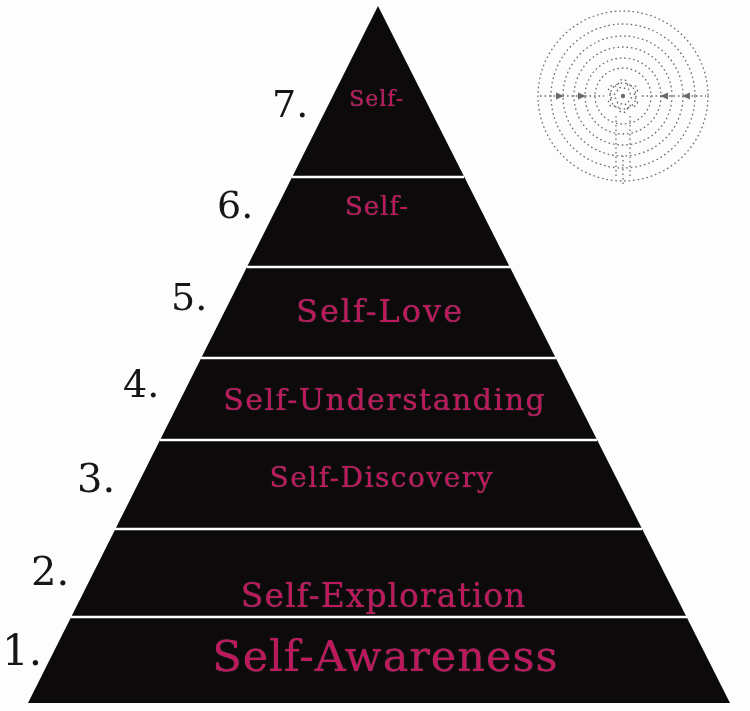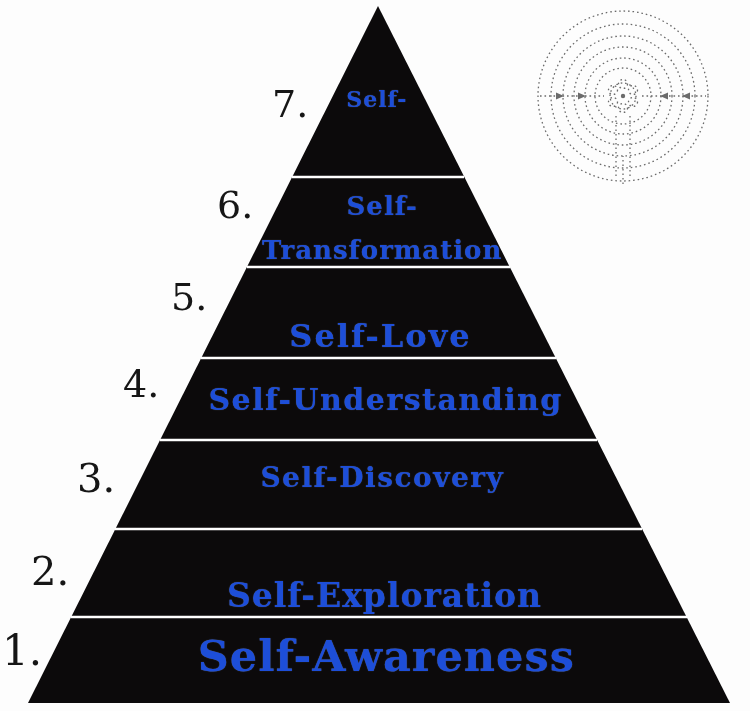--- a/index.html
+++ b/index.html
@@ -14,7 +14,7 @@
   .labyrinth-svg{position:absolute;left:512px;top:6px;}
   .lvl{
     position:absolute;left:50%;transform:translateX(-47%);
-    color:#1d4ed8;font-weight:bold;text-align:center;white-space:nowrap;
+    color:#be185d;font-weight:normal;text-align:center;white-space:nowrap;
     text-shadow:0 0 1px rgba(255,255,255,.35);
   }
   .lv7{top:76px;font-size:22px;line-height:46px;letter-spacing:1px;}

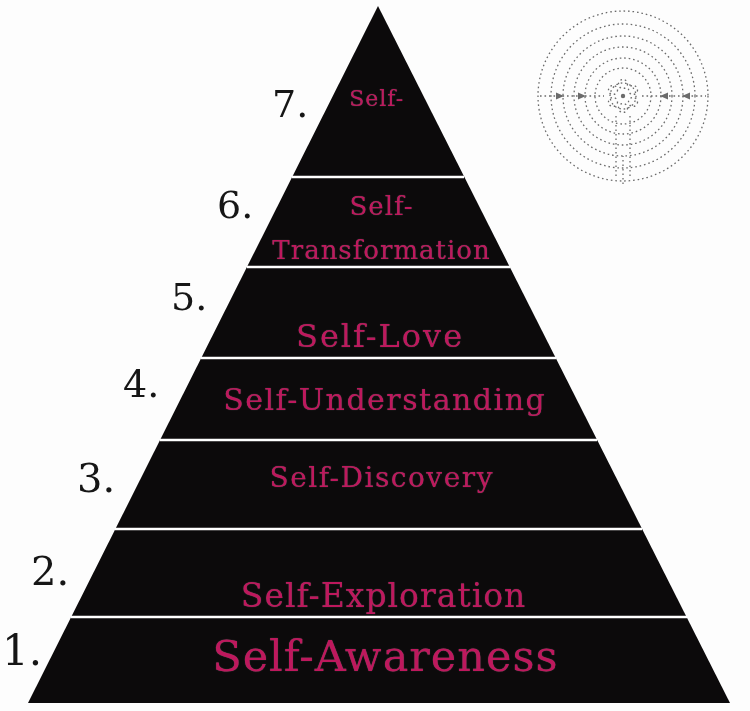--- a/index.html
+++ b/index.html
@@ -91,7 +91,6 @@
   </div>
   <div class="lvl lv6">
     <div>Self-</div>
-    <div>Transformation</div>
   </div>
   <div class="lvl lv5">Self-Love</div>
   <div class="lvl lv4">Self-Understanding</div>

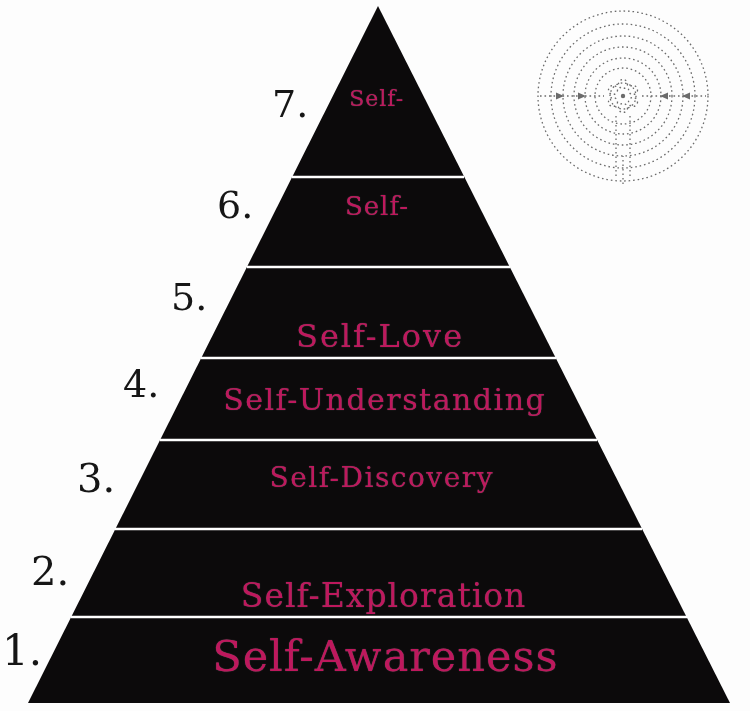--- a/index.html
+++ b/index.html
@@ -19,7 +19,7 @@
   }
   .lv7{top:76px;font-size:22px;line-height:46px;letter-spacing:1px;}
   .lv6{top:184px;font-size:26px;line-height:44px;letter-spacing:1px;}
-  .lv5{top:292px;font-size:32px;letter-spacing:2px;margin-top:25px;}
+  .lv5{top:292px;font-size:32px;letter-spacing:2px;}
   .lv4{top:382px;font-size:30px;letter-spacing:1.5px;}
   .lv3{top:461px;font-size:28px;letter-spacing:1.5px;}
   .lv2{top:576px;font-size:33px;letter-spacing:1px;}

